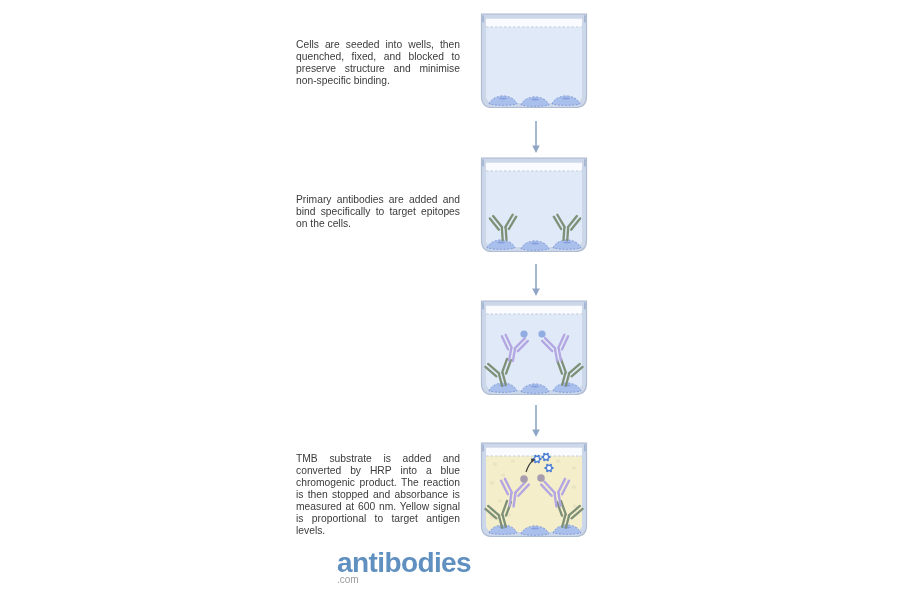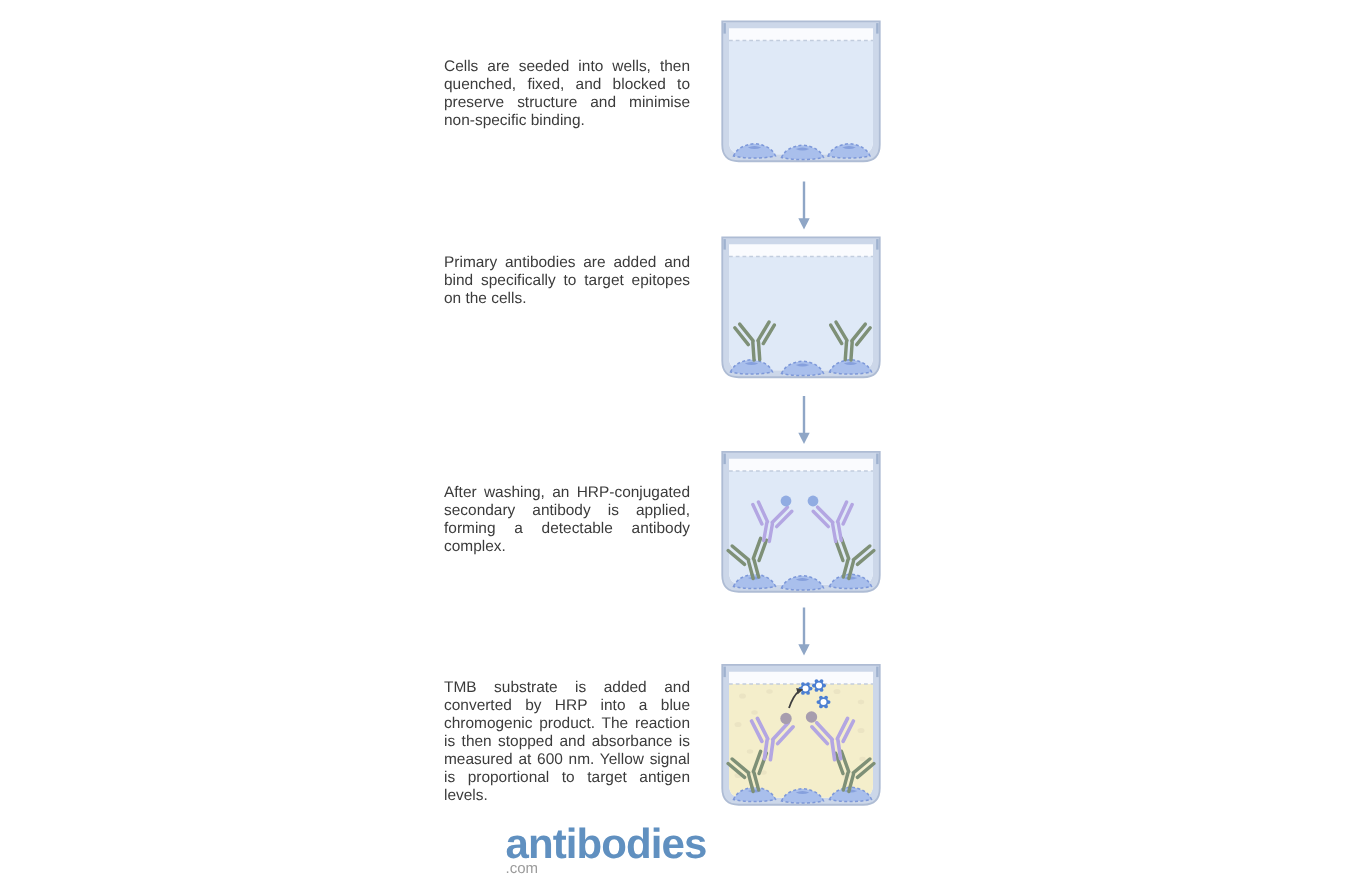--- a/index.html
+++ b/index.html
@@ -86,7 +86,7 @@
       <polygon points="2.2,25.5 9.8,25.5 6,33"></polygon>
   </svg>
 
-  <div class="step-text" style="top:170px">Primary antibodies are added and bind specifically to target epitopes on the cells.</div>
+  <div class="step-text" style="top:194px">Primary antibodies are added and bind specifically to target epitopes on the cells.</div>
   <svg class="well well-blue" style="left:479px;top:157px" width="110" height="98" viewBox="0 0 110 98">
     <use href="#def-beaker"></use>
     <g>

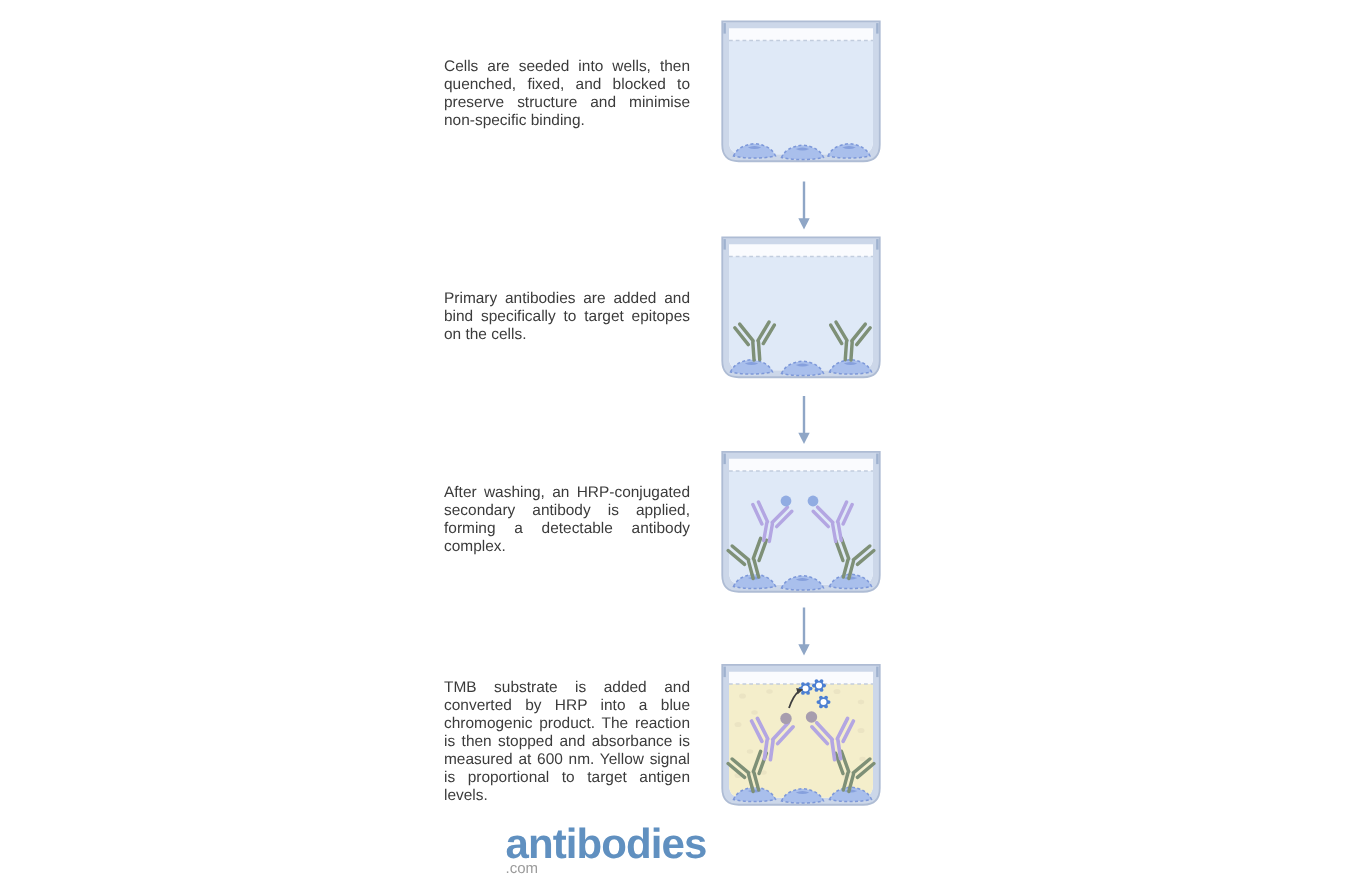--- a/index.html
+++ b/index.html
@@ -103,7 +103,6 @@
       <polygon points="2.2,25.5 9.8,25.5 6,33"></polygon>
   </svg>
 
-  <div class="step-text" style="top:323px">After washing, an HRP-conjugated secondary antibody is applied, forming a detectable antibody complex.</div>
   <svg class="well well-blue" style="left:479px;top:300px" width="110" height="98" viewBox="0 0 110 98">
     <use href="#def-beaker"></use>
     <g>

